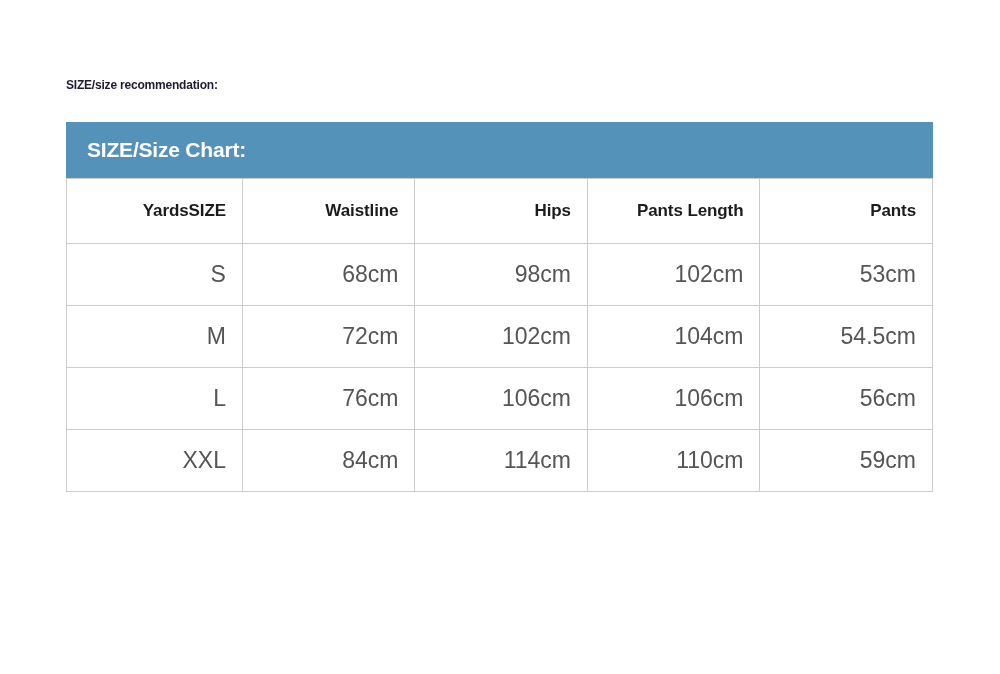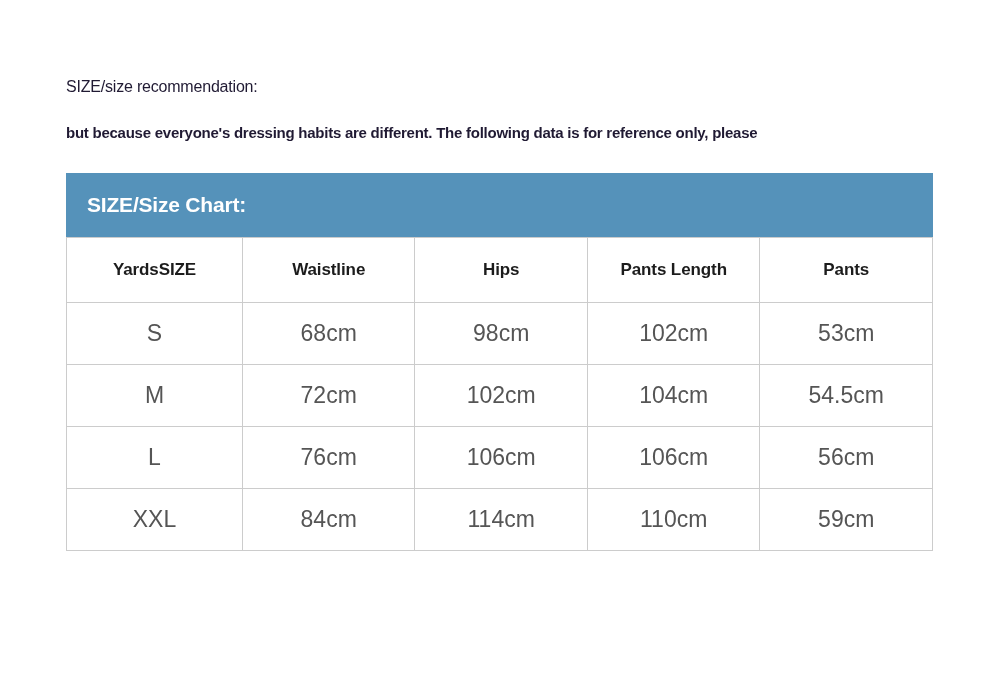--- a/index.html
+++ b/index.html
@@ -30,8 +30,8 @@
   }
   .rec-title {
     margin: 78px 0 0 0;
-    font-size: 16px;
-    font-weight: normal;
+    font-size: 12px;
+    font-weight: bold;
     color: #201a33;
     letter-spacing: -0.2px;
   }

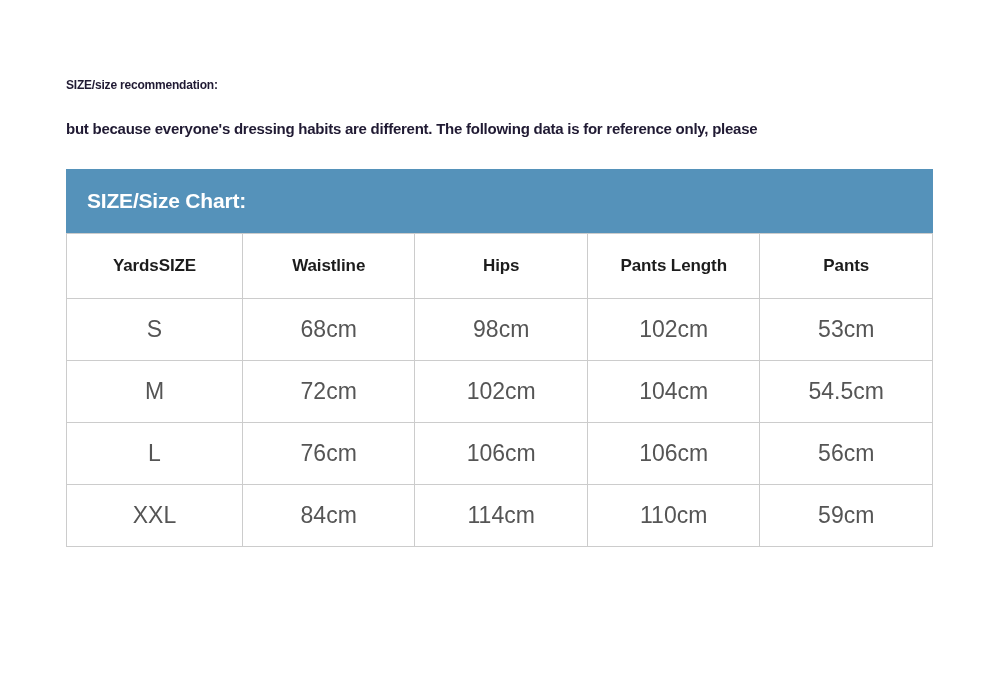--- a/index.html
+++ b/index.html
@@ -95,7 +95,6 @@
   <h1 class="rec-title">SIZE/size recommendation:</h1>
 
   <div class="rec-body">
-    <div>but because everyone's dressing habits are different. The following data is for reference only, please</div>
   </div>
 
   <div class="size-chart">

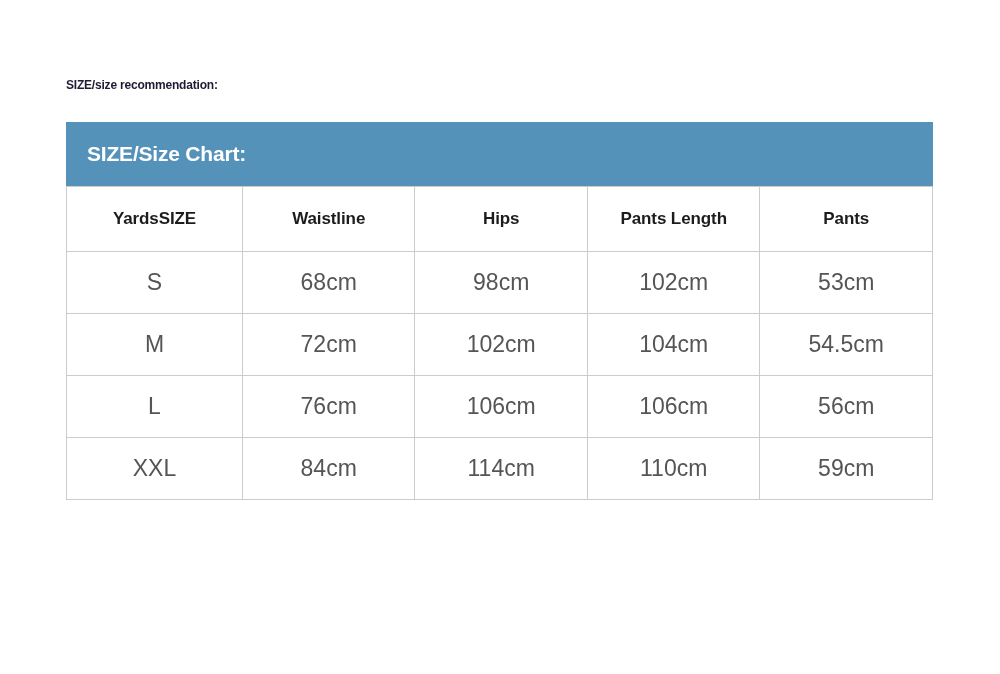--- a/index.html
+++ b/index.html
@@ -47,7 +47,7 @@
     margin-top: 30px;
   }
   .chart-title-bar {
-    height: 64px;
+    height: 56px;
     background: var(--title-bar-bg);
     display: flex;
     align-items: center;

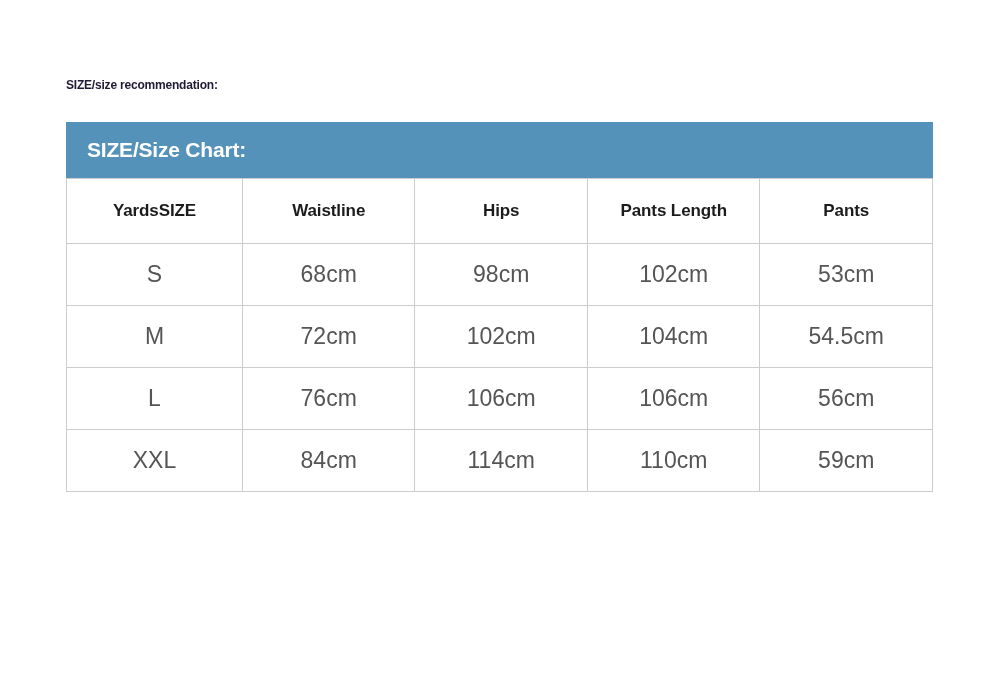--- a/index.html
+++ b/index.html
@@ -67,9 +67,9 @@
   table.size-table th,
   table.size-table td {
     border: 1px solid var(--border-color);
-    text-align: center;
+    text-align: right;
     vertical-align: middle;
-    padding: 8px;
+    padding: 16px;
   }
   table.size-table th {
     height: 65px;

